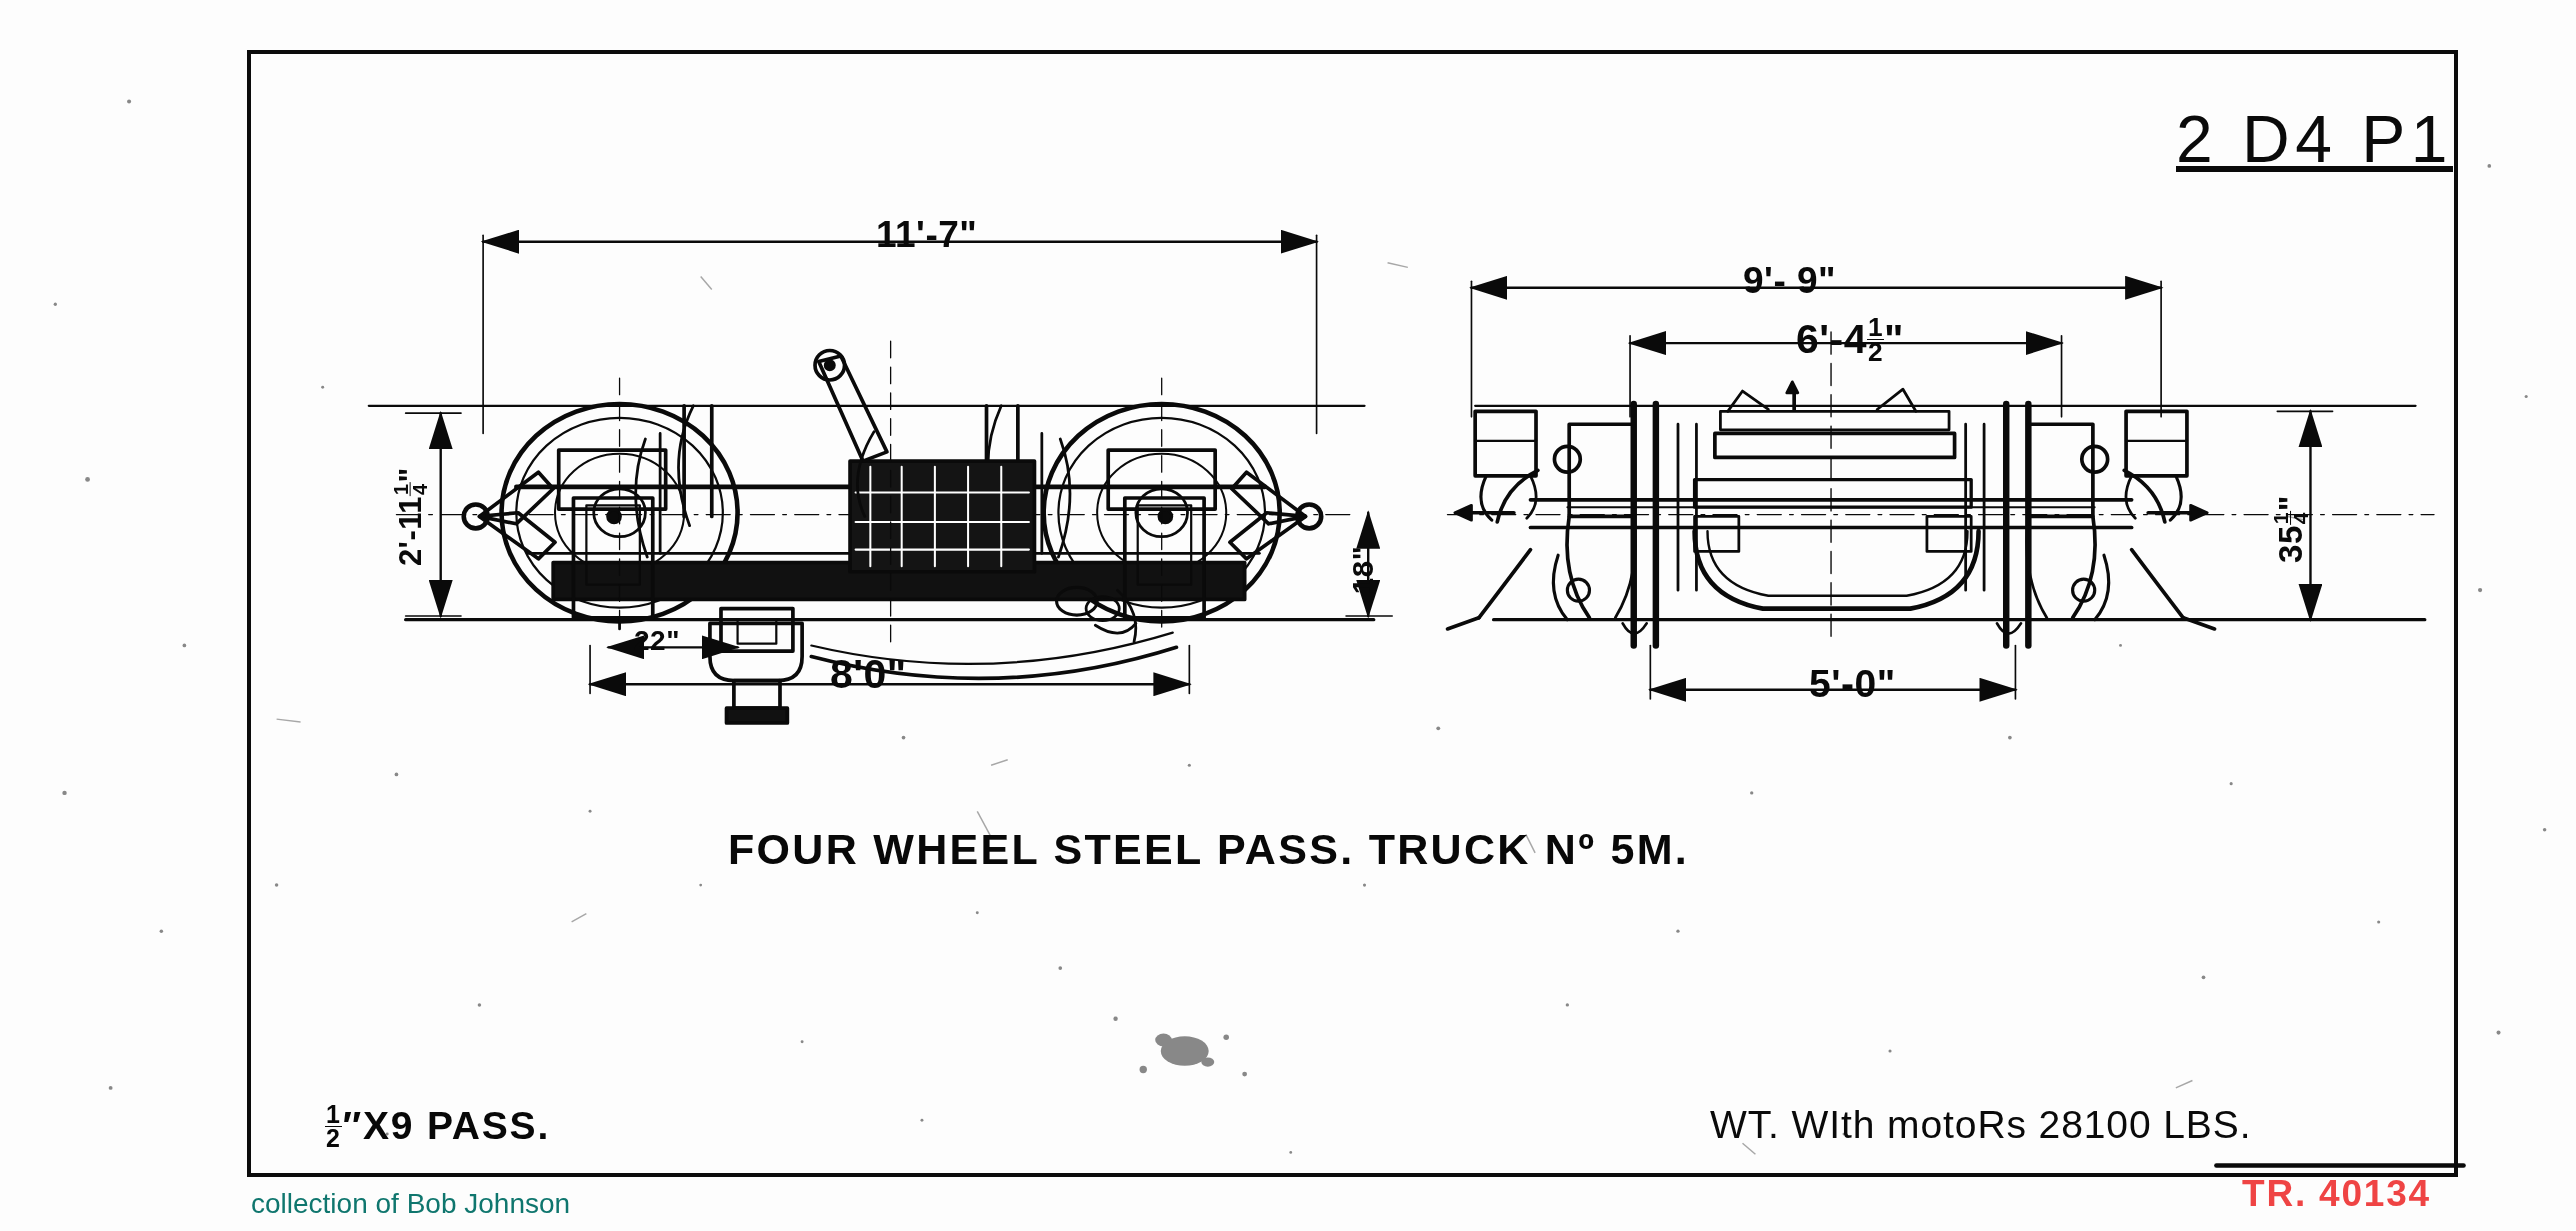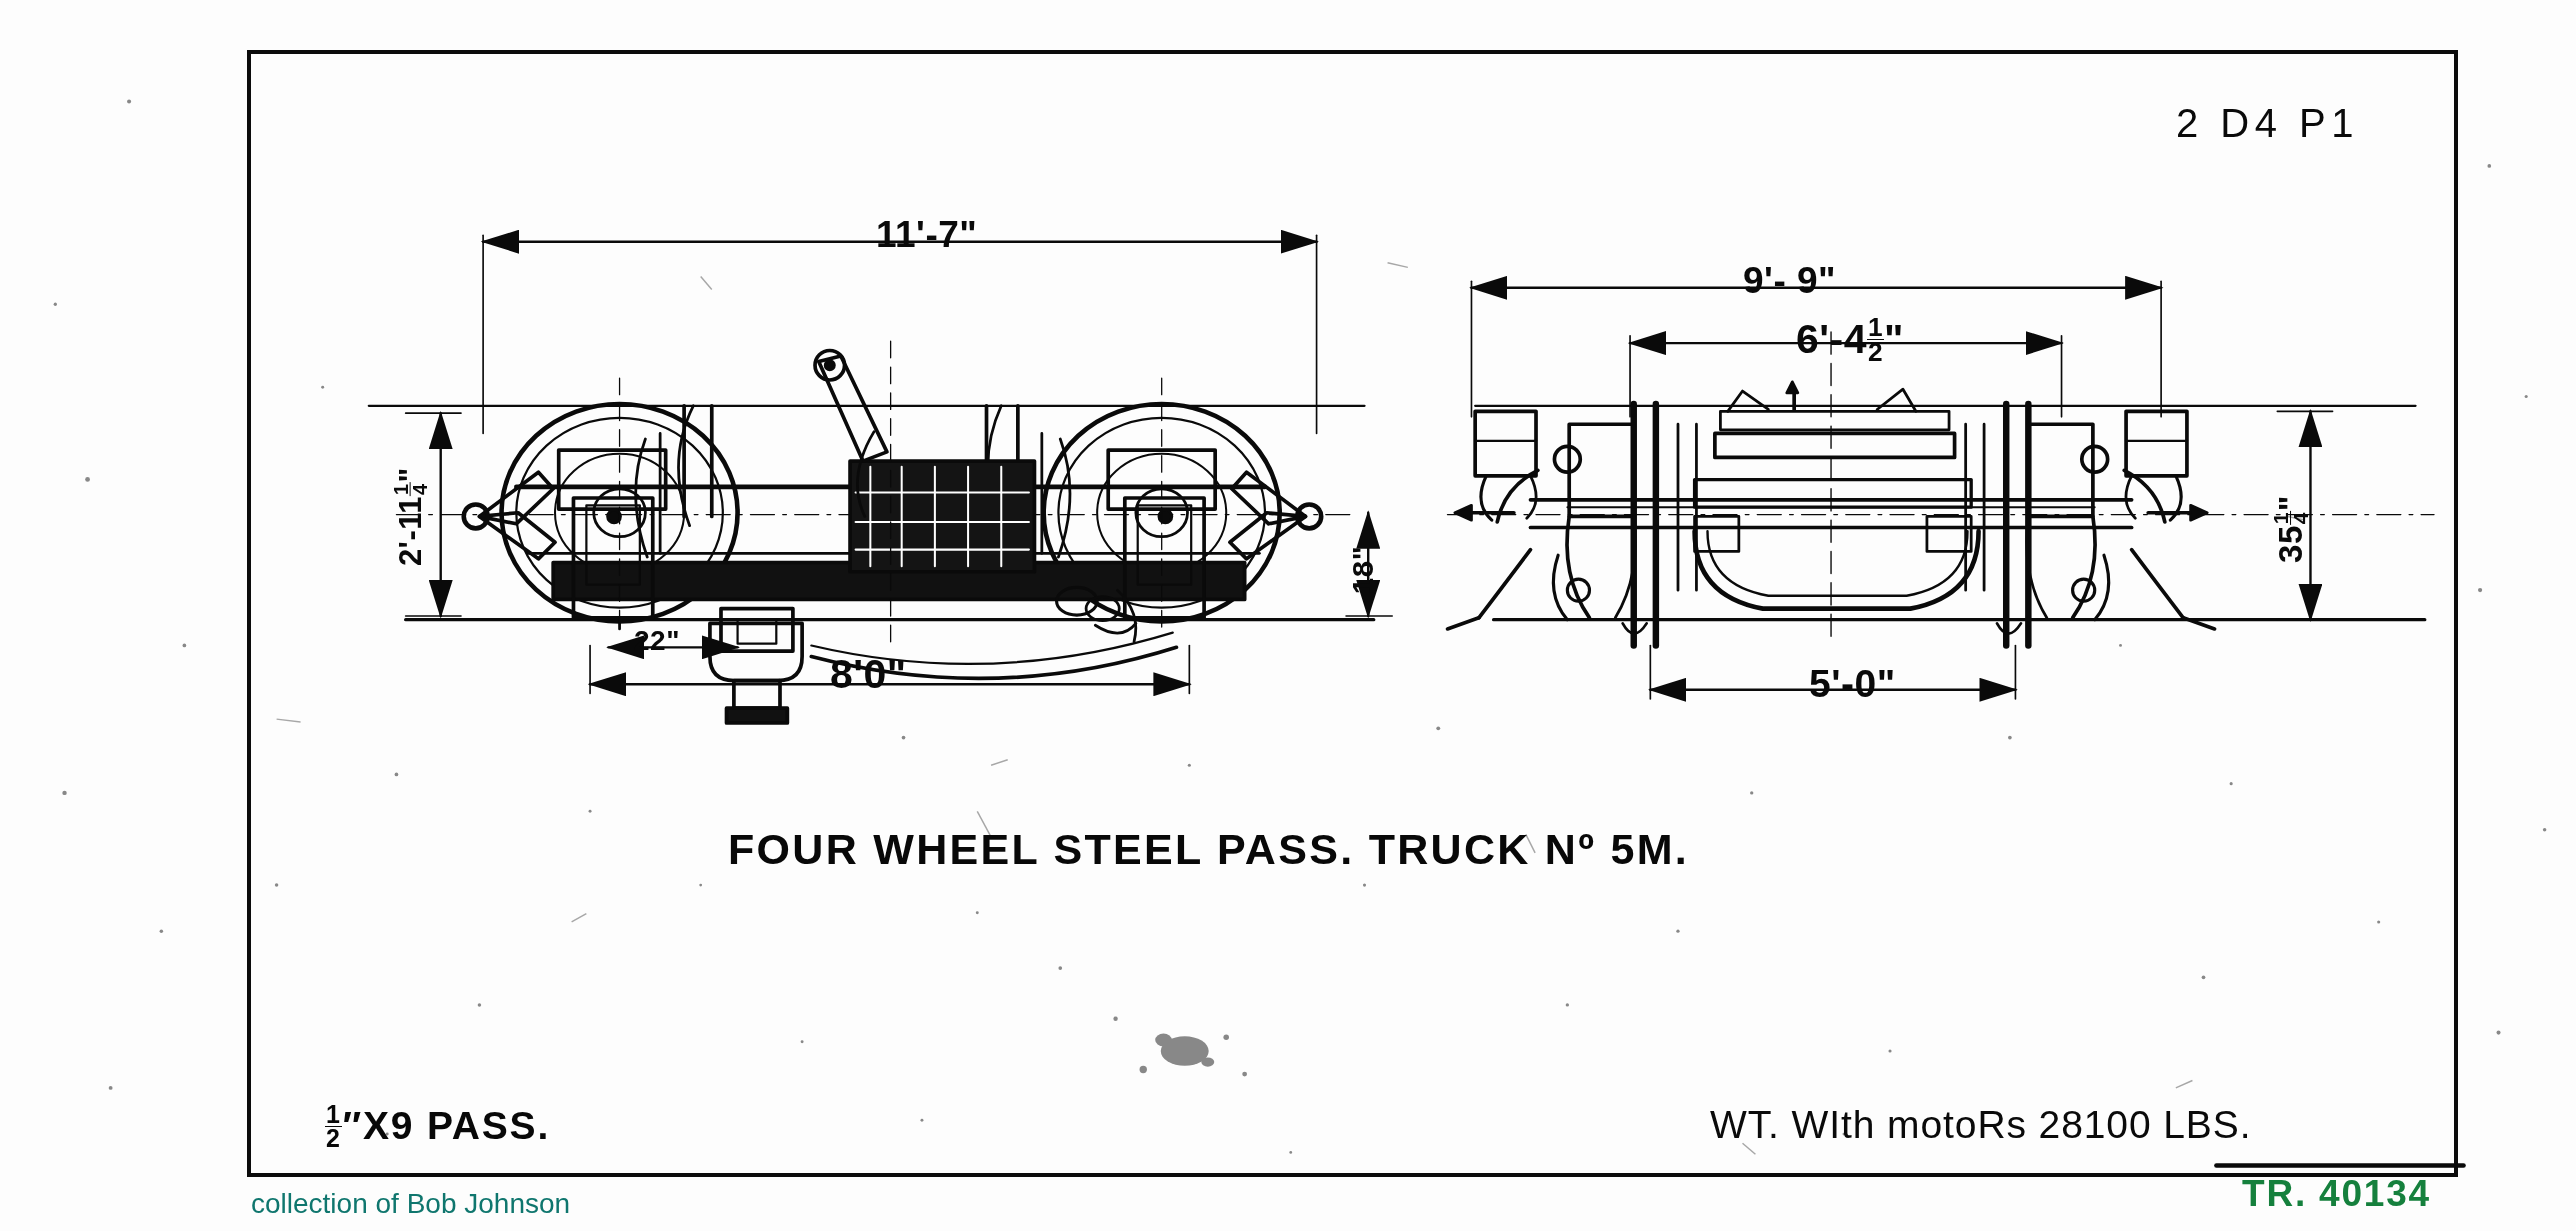--- a/index.html
+++ b/index.html
@@ -392,7 +392,7 @@
 
   <div class="sheetno" style="left:2242px;top:1173px;font-size:37px;letter-spacing:1.8px;">TR. 40134</div>
 
-  <div class="hand" style="left:2176px;top:101px;font-size:40px;letter-spacing:5.5px;">2 D4 P1</div>
+  <div class="hand" style="left:2176px;top:101px;font-size:66px;letter-spacing:5.5px;text-decoration:underline;">2 D4 P1</div>
 
   <div class="credit" style="left:251px;top:1188px;font-size:28px;">collection of Bob Johnson</div>
 

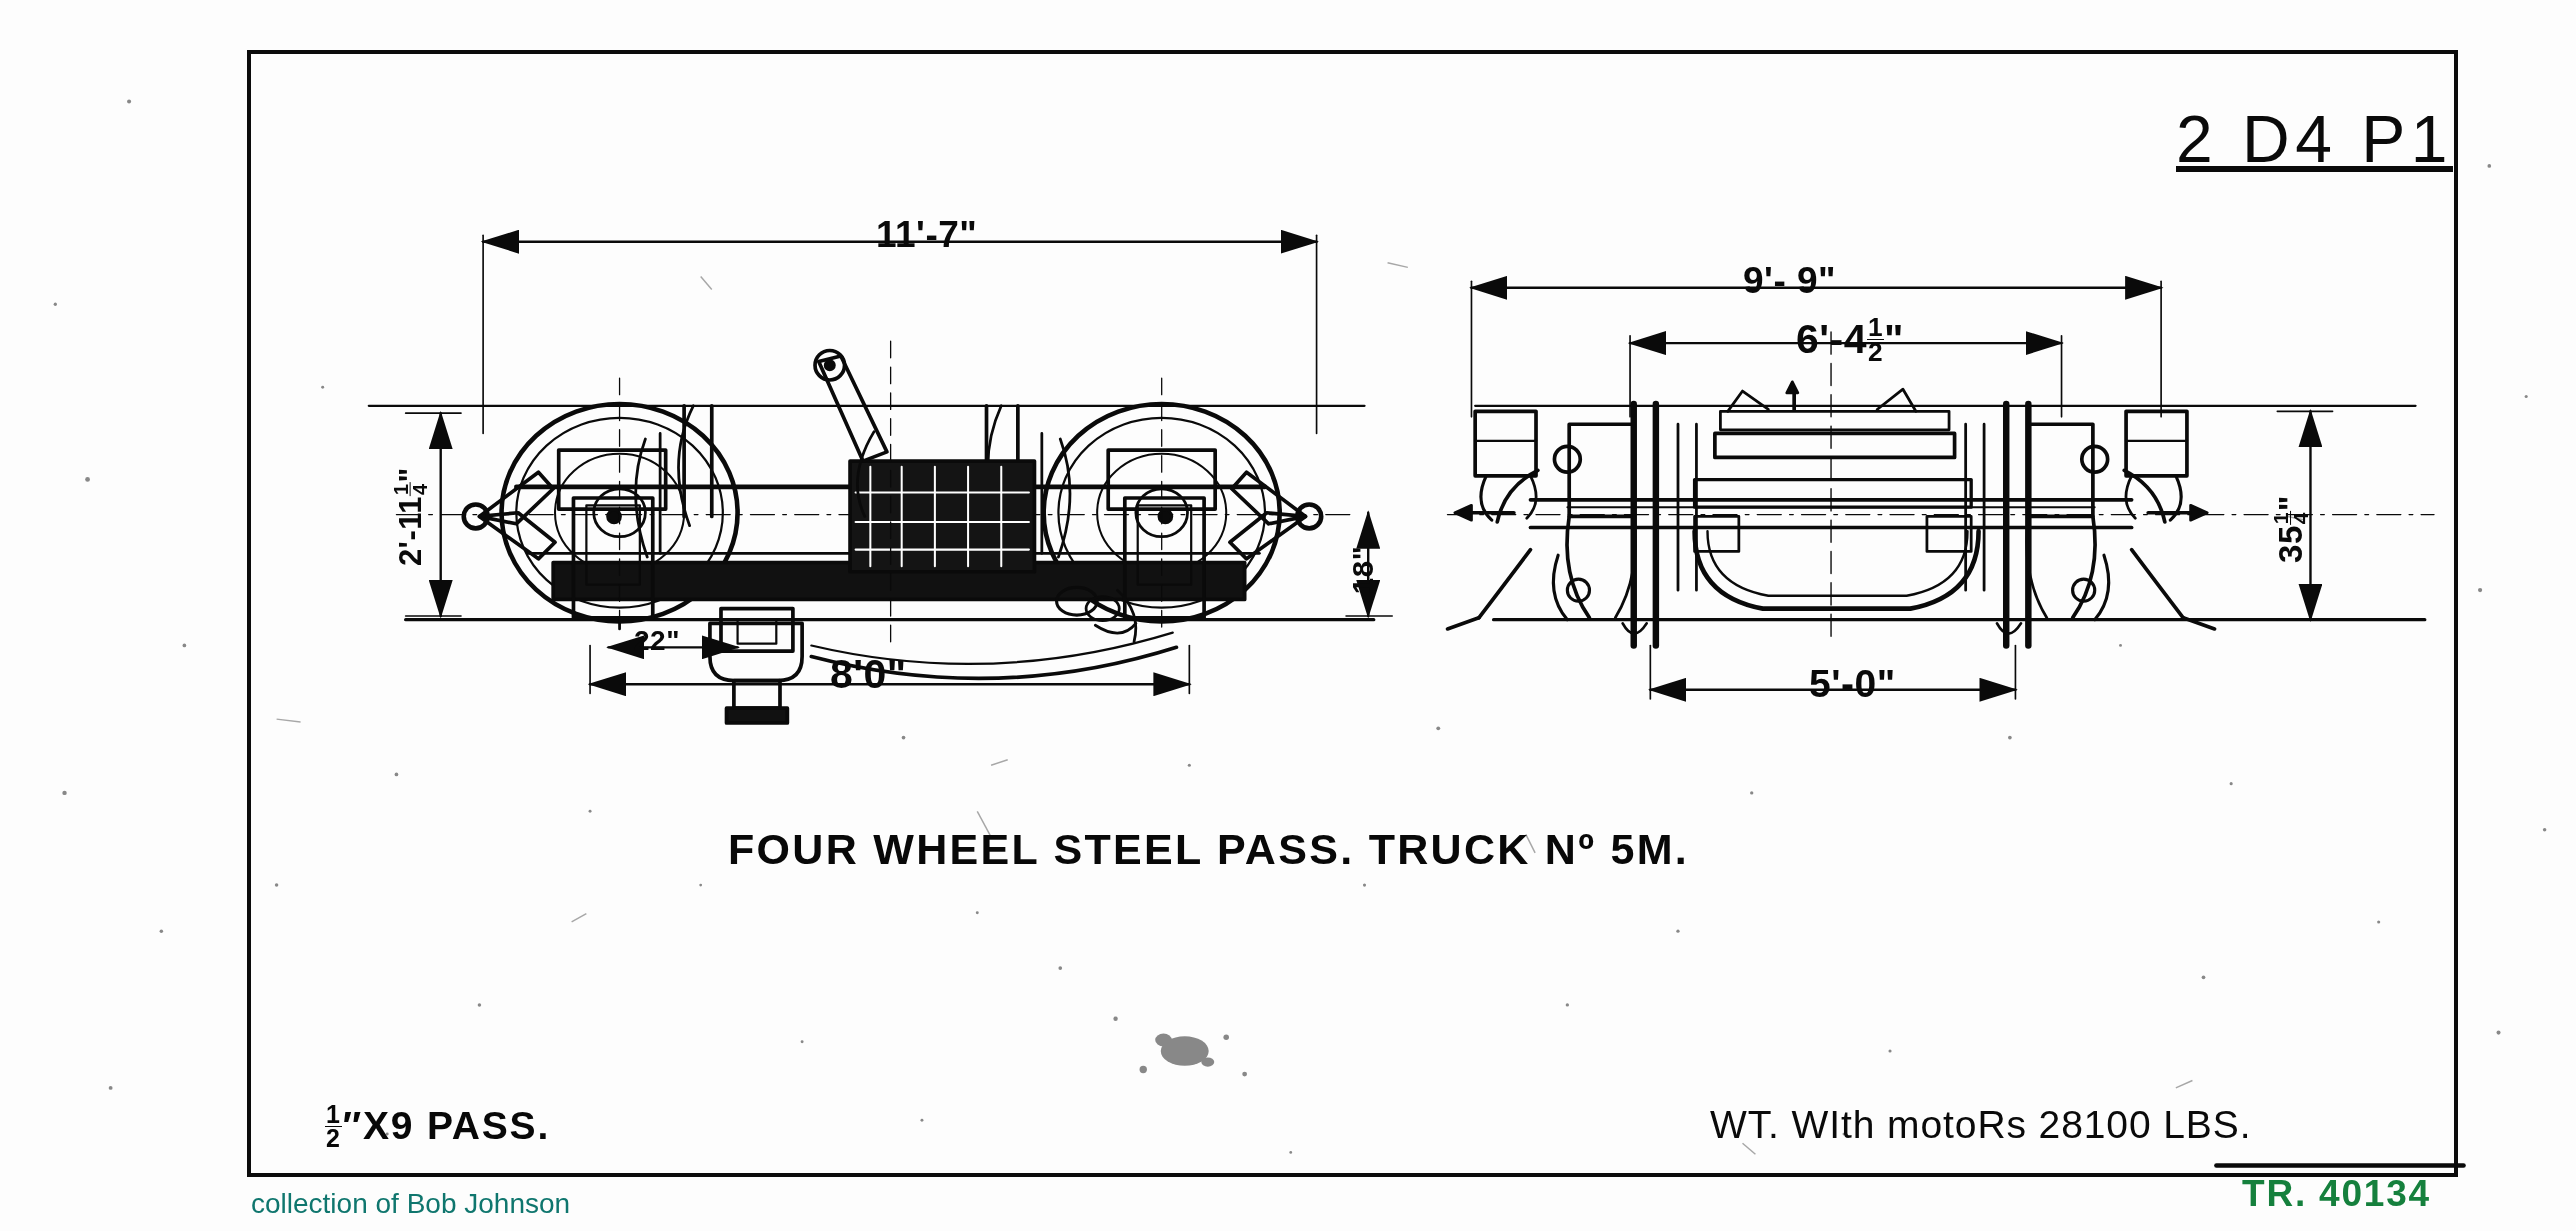--- a/index.html
+++ b/index.html
@@ -36,7 +36,7 @@
           color:#0f766e;white-space:nowrap;}
 
   .sheetno{position:absolute;font-family:"Liberation Sans",sans-serif;
-           font-weight:700;color:#15803d;white-space:nowrap;}
+           font-weight:700;color:#ef4444;white-space:nowrap;}
 </style>
 </head>
 <body>

